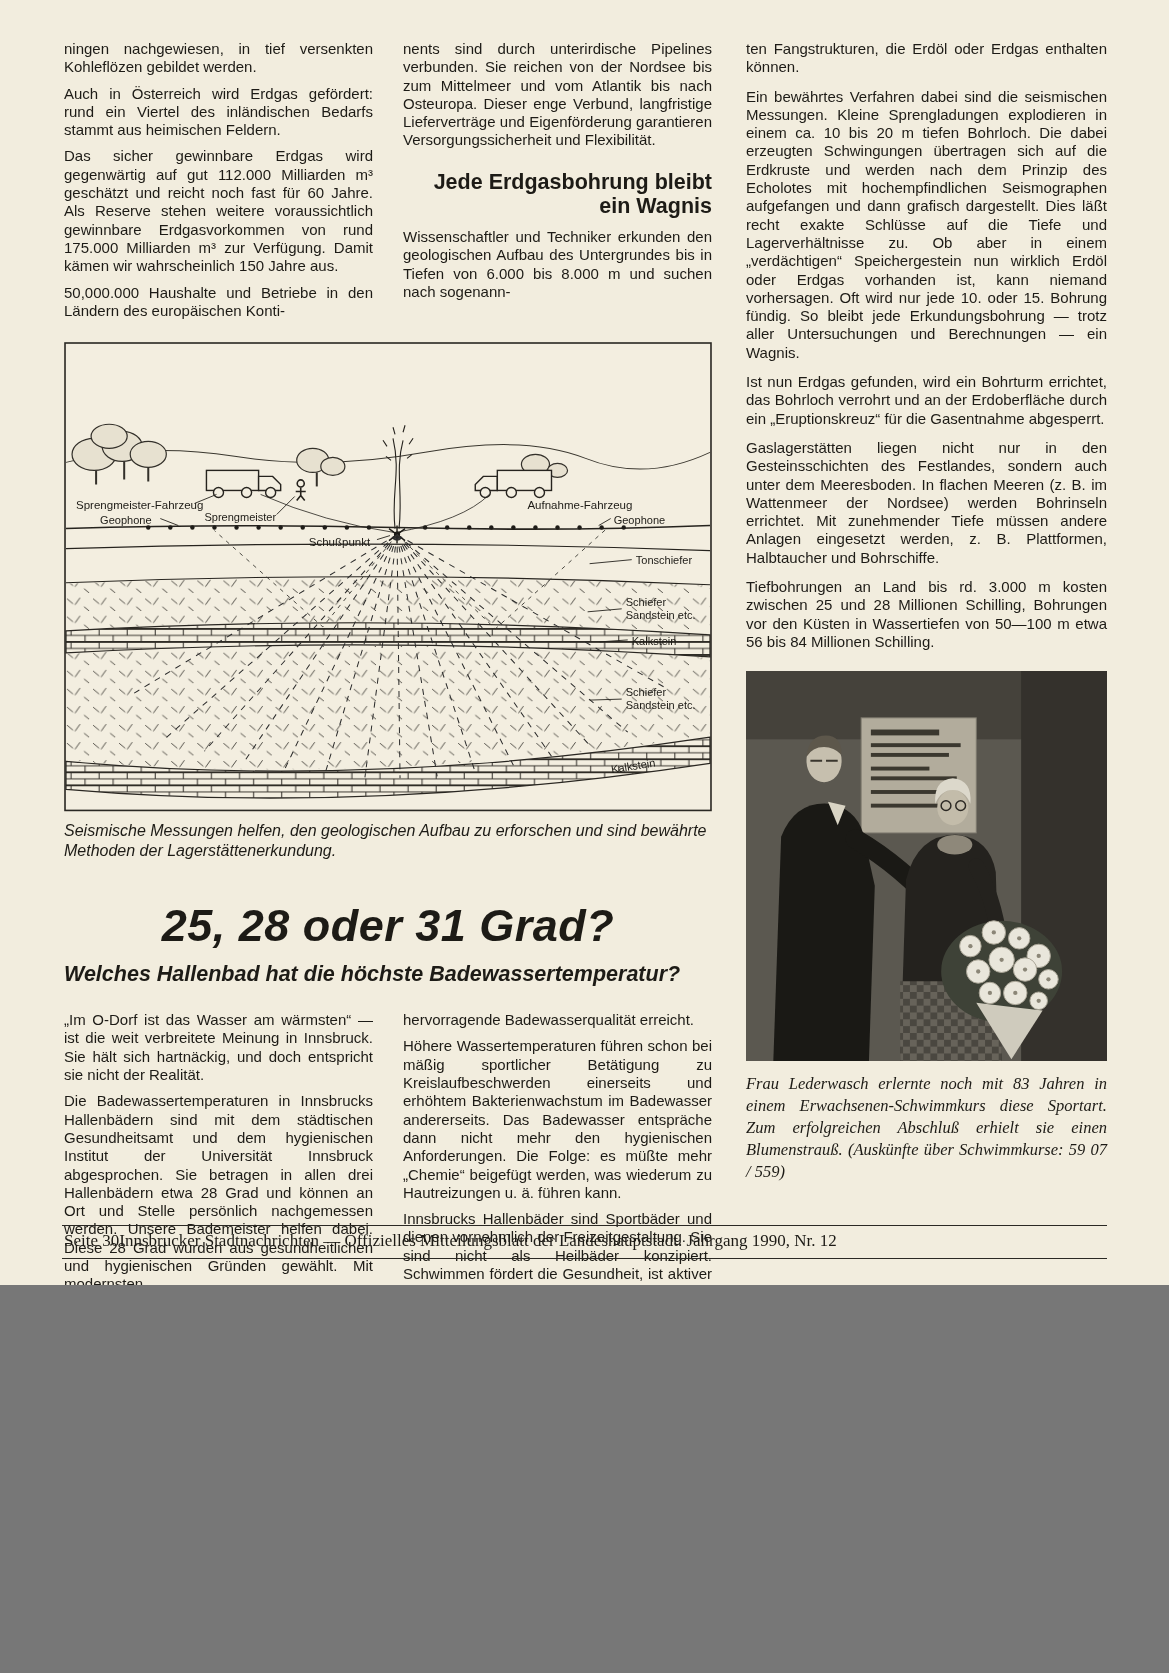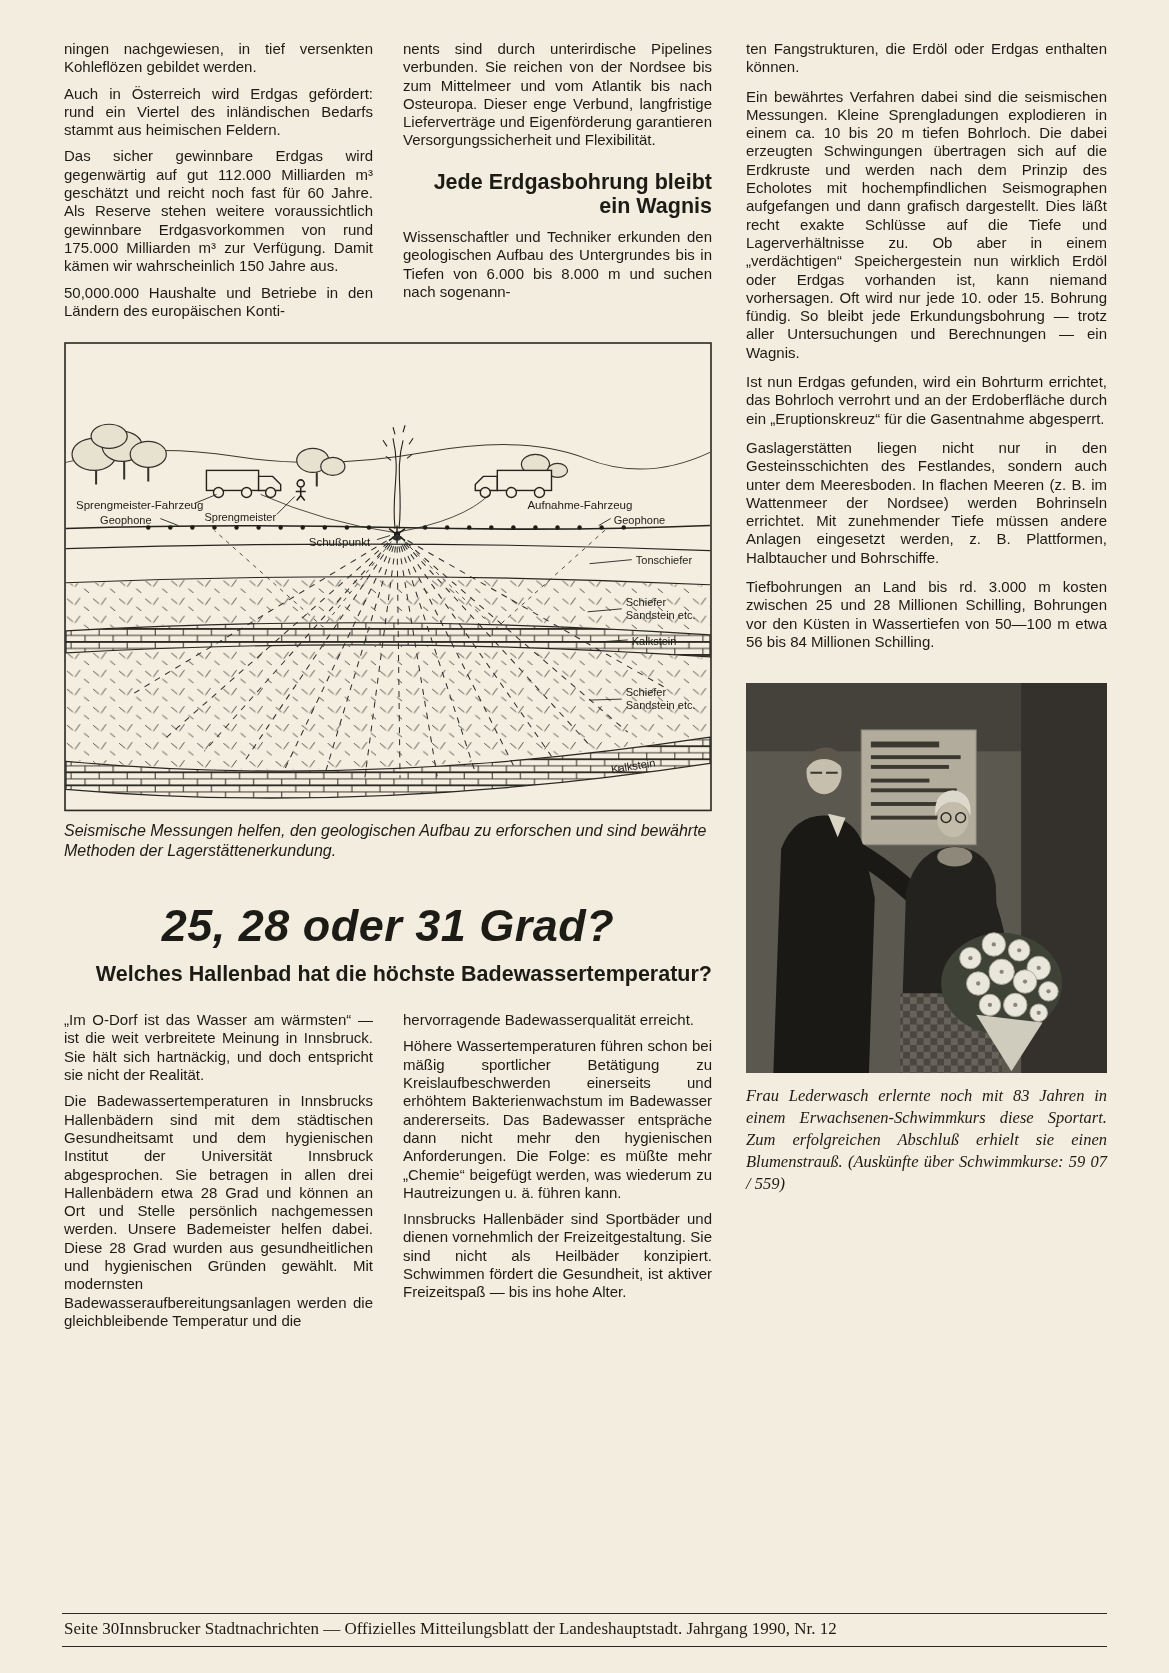--- a/index.html
+++ b/index.html
@@ -6,7 +6,7 @@
   html, body { margin: 0; padding: 0; }
   body { background: #777; }
   .page {
-    width: 1169px; height: 1673px; margin: 0 auto;
+    width: 1169px; height: 1285px; margin: 0 auto;
     background: #f2edde; color: #1d1b16;
     font-family: "Liberation Sans", "DejaVu Sans", sans-serif;
     position: relative; padding: 40px 62px 0 64px; overflow: hidden;

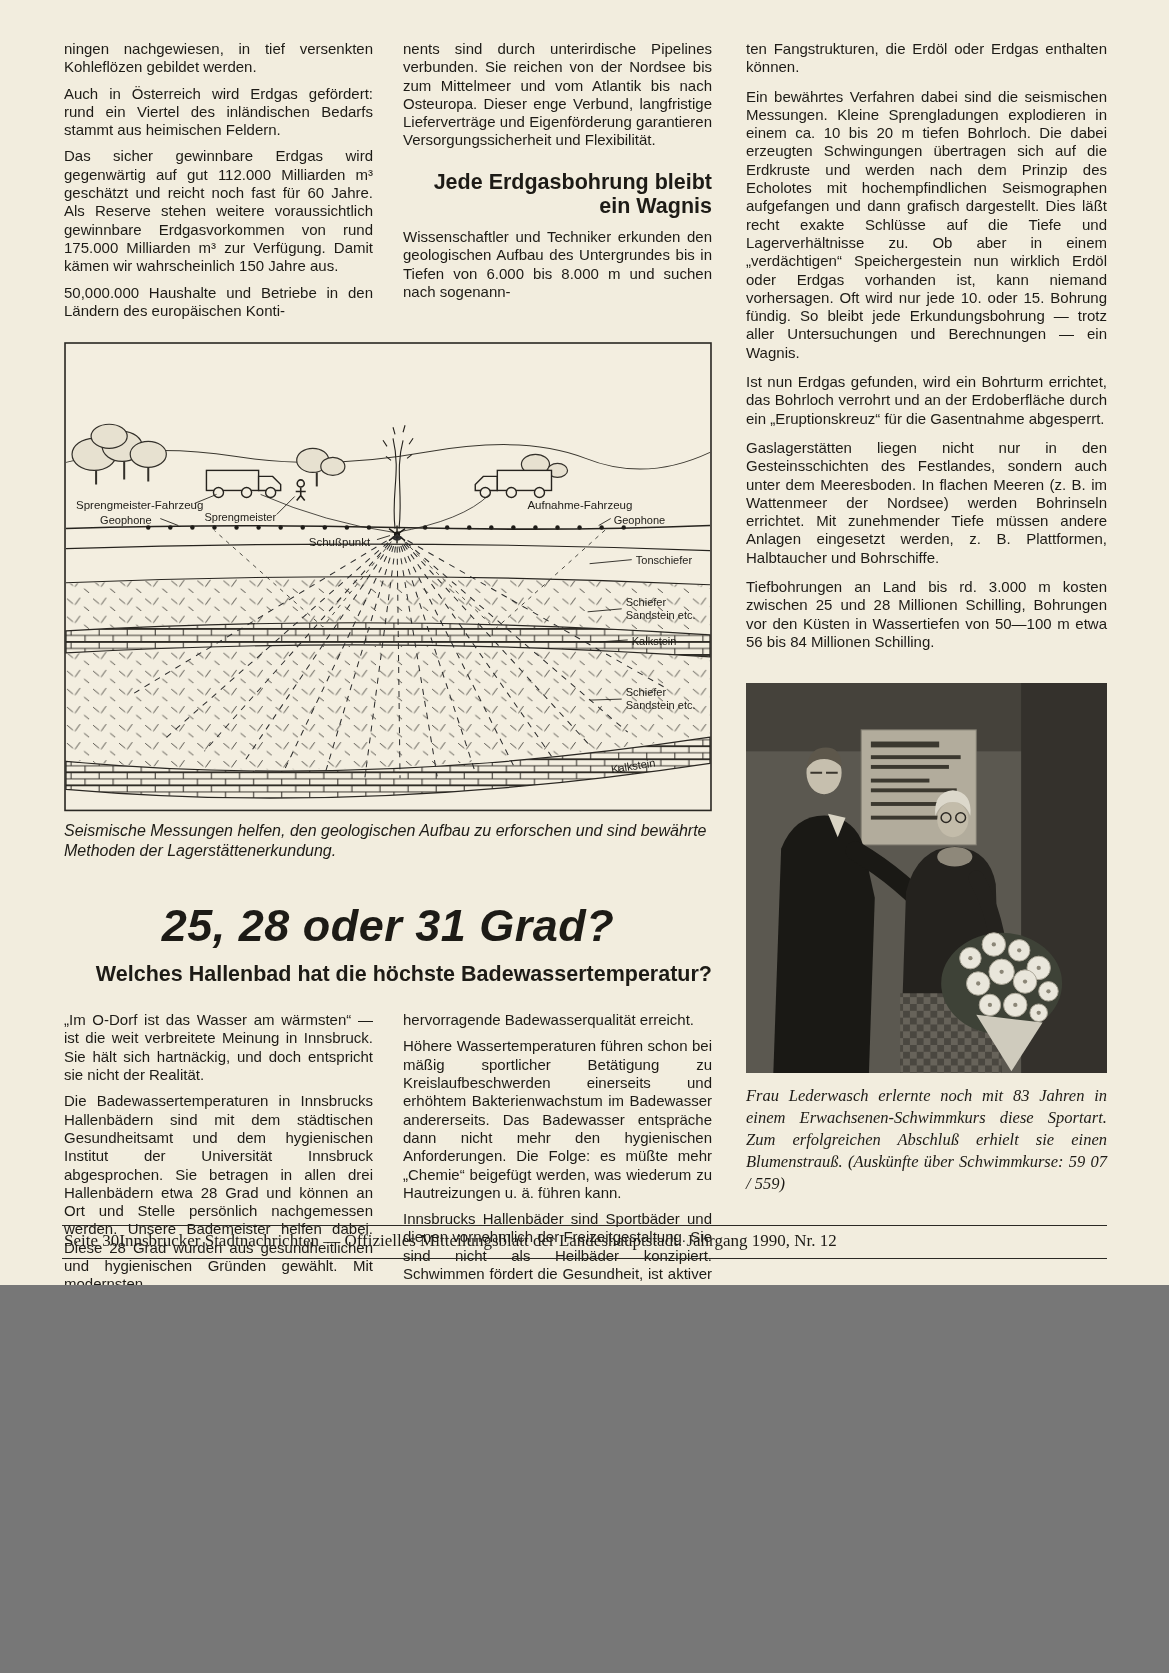--- a/index.html
+++ b/index.html
@@ -23,7 +23,7 @@
   .diagram-svg { display: block; width: 100%; height: auto; margin-top: 14px; }
   .diagram-caption { font-style: italic; font-size: 16px; line-height: 1.3; margin-top: 9px; }
   .pool-headline { font-size: 45px; text-align: center; margin: 38px 0 10px; font-weight: bold; letter-spacing: .5px; font-style: italic; }
-  .pool-subhead { font-size: 21.5px; text-align: right; margin: 0 0 24px; font-weight: bold; }
+  .pool-subhead { font-size: 21.5px; text-align: left; margin: 0 0 24px; font-weight: bold; font-style: italic; }
   .photo-figure { margin-top: 32px; }
   .photo-svg { display: block; width: 100%; height: auto; }
   .photo-caption { font-family: "Liberation Serif", serif; font-style: italic; font-size: 16.5px; line-height: 1.32; margin-top: 12px; text-align: justify; }

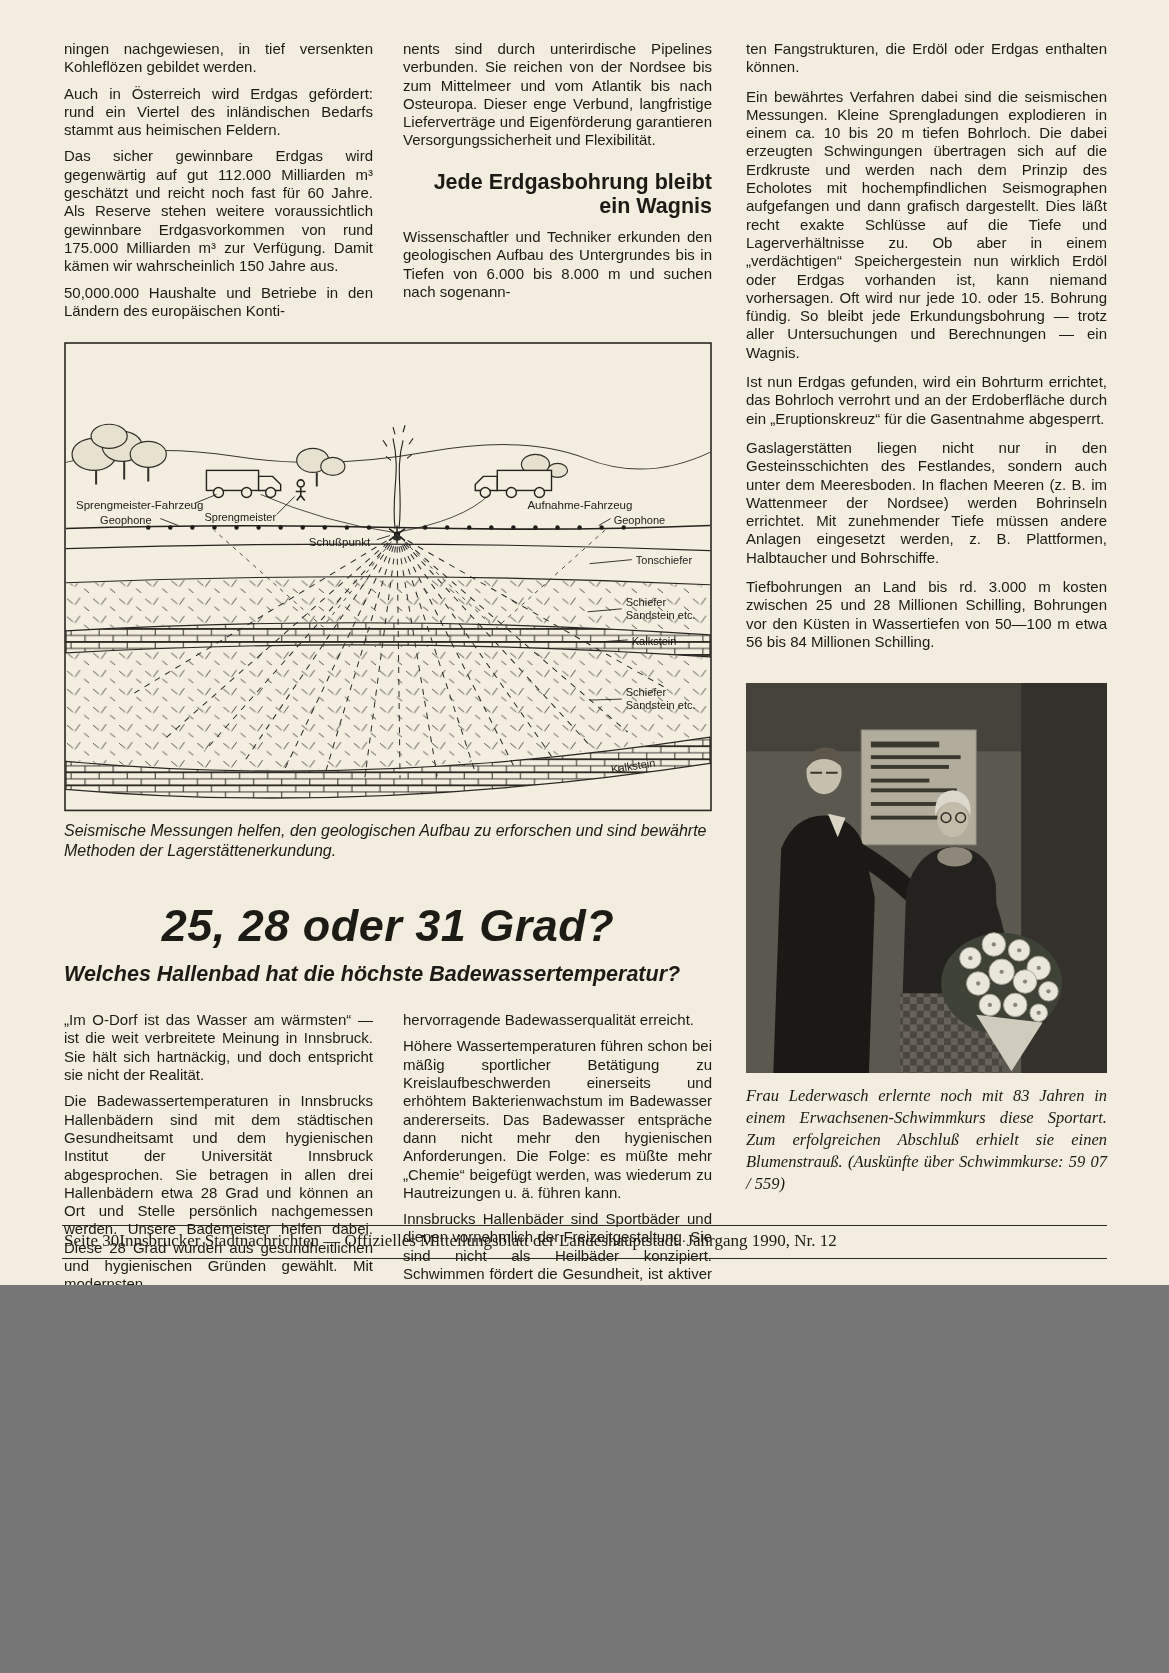--- a/index.html
+++ b/index.html
@@ -24,7 +24,7 @@
   .diagram-caption { font-style: italic; font-size: 16px; line-height: 1.3; margin-top: 9px; }
   .pool-headline { font-size: 45px; text-align: center; margin: 38px 0 10px; font-weight: bold; letter-spacing: .5px; font-style: italic; }
   .pool-subhead { font-size: 21.5px; text-align: left; margin: 0 0 24px; font-weight: bold; font-style: italic; }
-  .photo-figure { margin-top: 32px; }
+  .photo-figure { margin-top: 20px; }
   .photo-svg { display: block; width: 100%; height: auto; }
   .photo-caption { font-family: "Liberation Serif", serif; font-style: italic; font-size: 16.5px; line-height: 1.32; margin-top: 12px; text-align: justify; }
   .page-footer {

